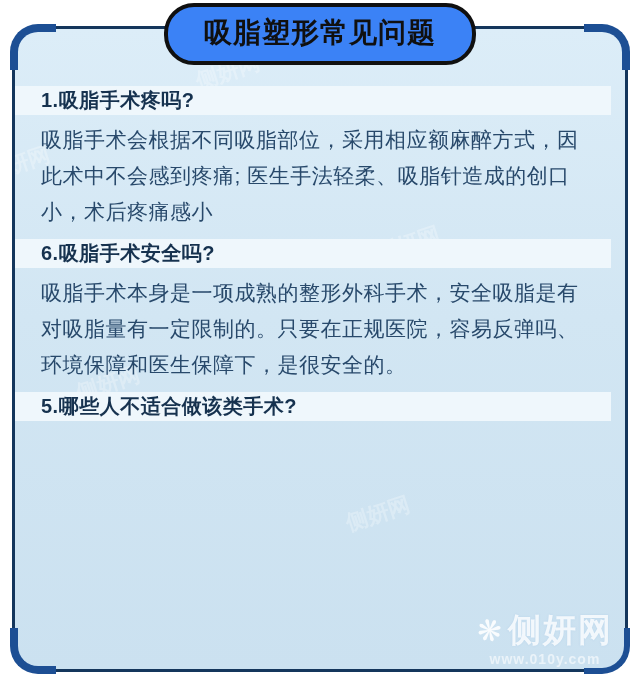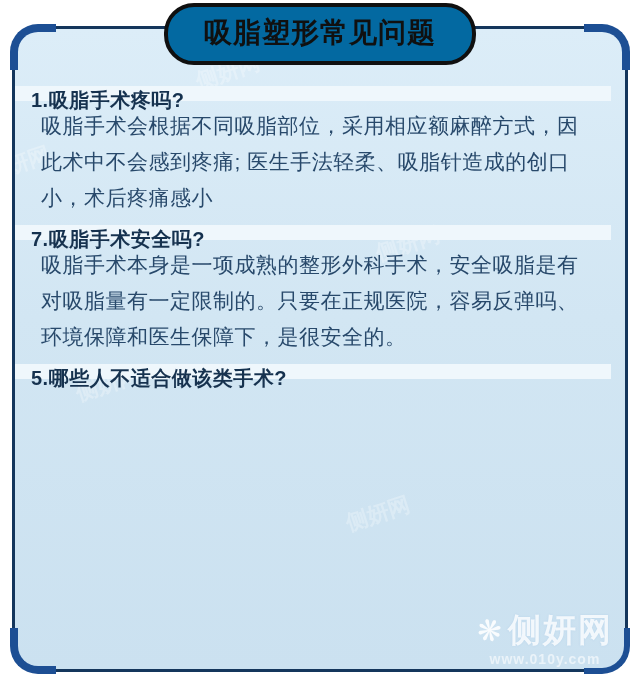--- a/index.html
+++ b/index.html
@@ -33,7 +33,7 @@
     position: absolute;
     top: 3px; left: 50%;
     transform: translateX(-50%);
-    background: #0369a1;
+    background: #3b82f6;
     border: 4px solid #101010;
     border-radius: 30px;
     padding: 7px 36px 9px 36px;

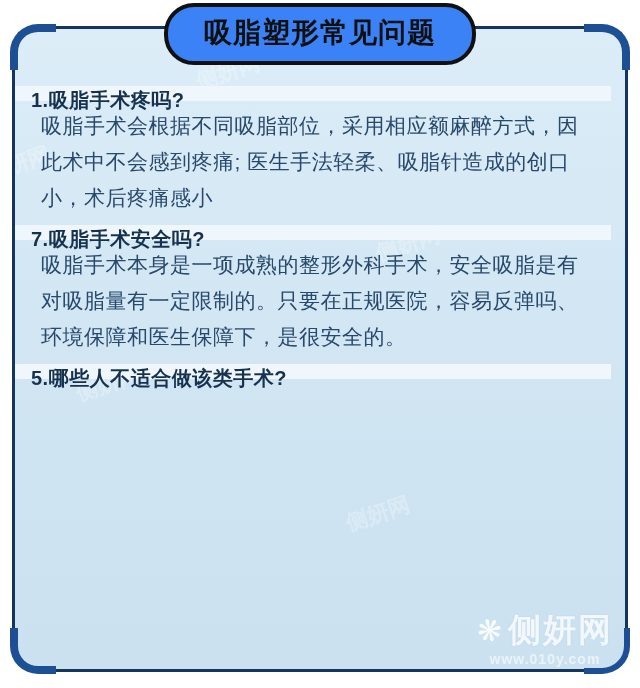--- a/index.html
+++ b/index.html
@@ -53,9 +53,9 @@
   .q-band {
     background: #eff7fc;
     margin-right: 14px;
-    height: 15px;
+    height: 29px;
     line-height: 29px;
-    padding-left: 16px;
+    padding-left: 26px;
     font-size: 20px;
     font-weight: bold;
     color: #16324f;

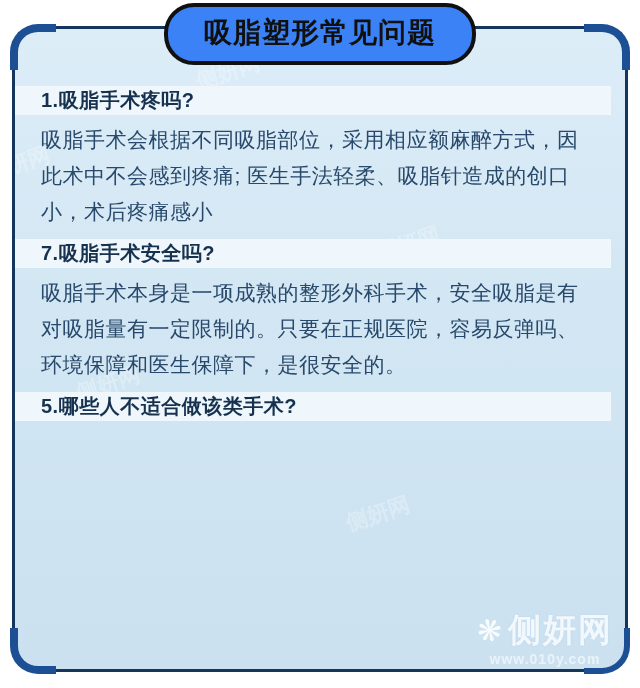--- a/index.html
+++ b/index.html
@@ -135,7 +135,7 @@
     <div class="qa-section">
     </div>
     <div class="qa-section">
-      <div class="q-band">7.吸脂手术安全吗?</div>
+      <div class="q-band">6.吸脂手术安全吗?</div>
       <div class="answer">吸脂手术本身是一项成熟的整形外科手术，安全吸脂是有对吸脂量有一定限制的。只要在正规医院，容易反弹吗、环境保障和医生保障下，是很安全的。</div>
     </div>
     <div class="qa-section">

